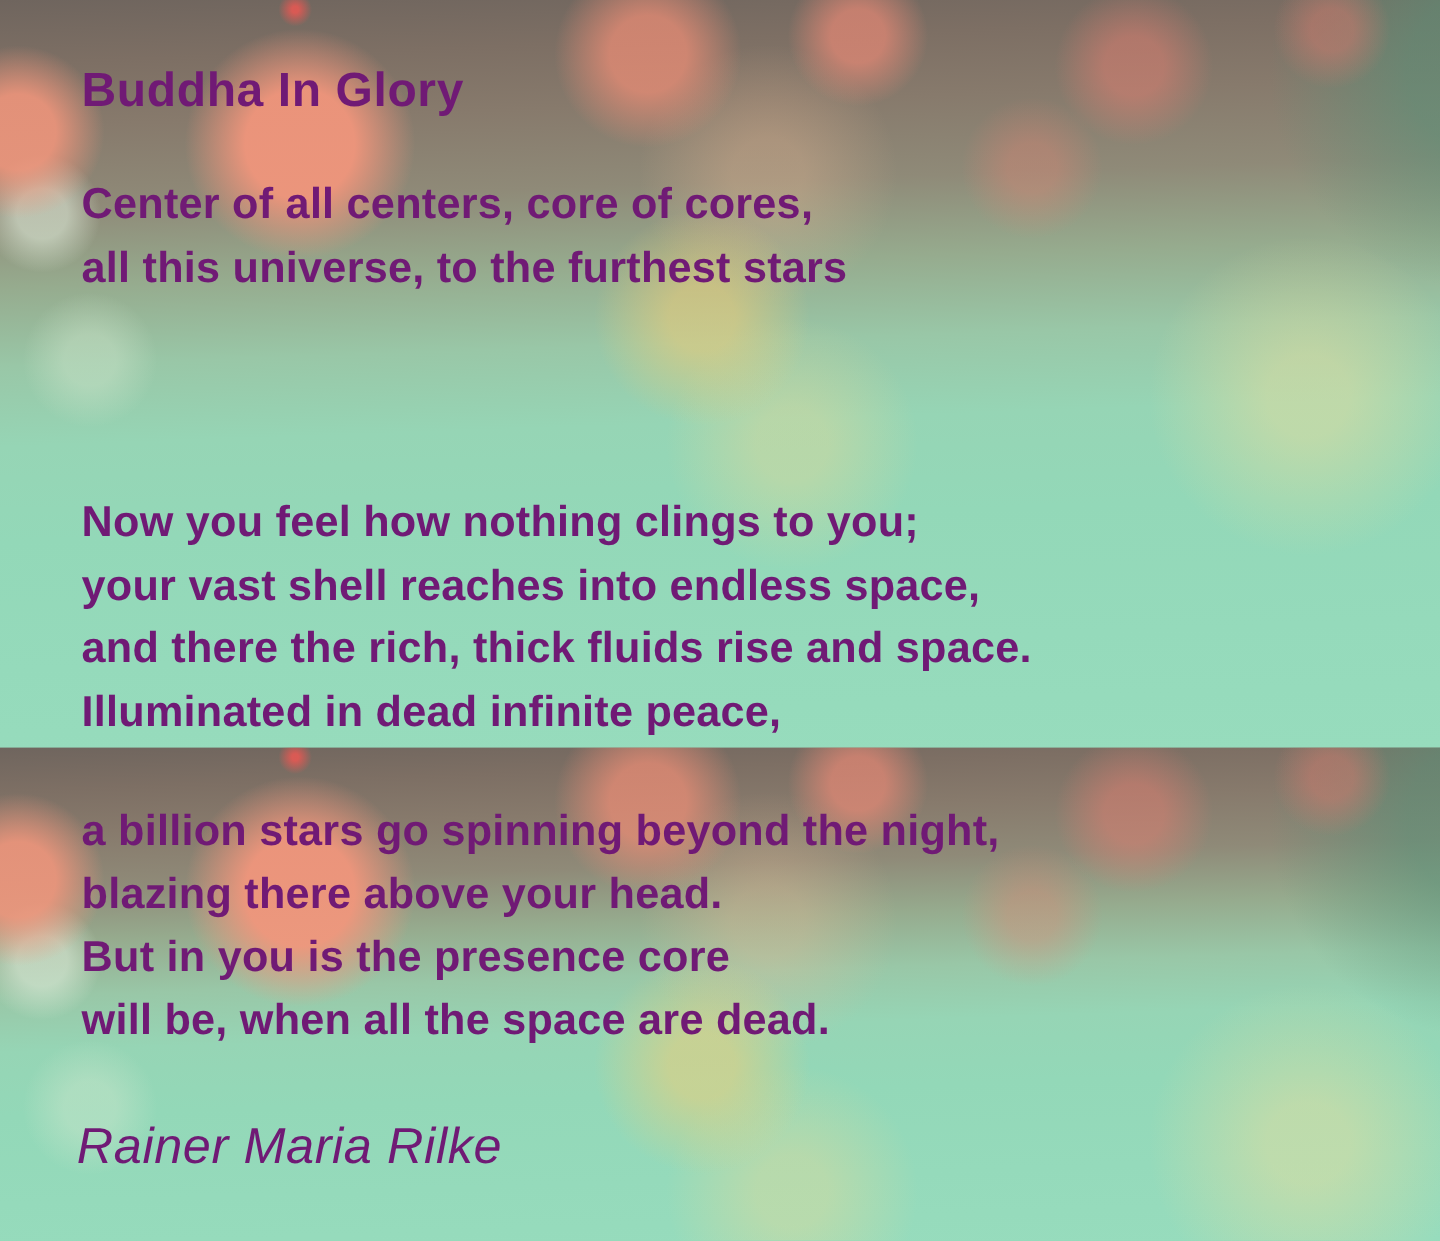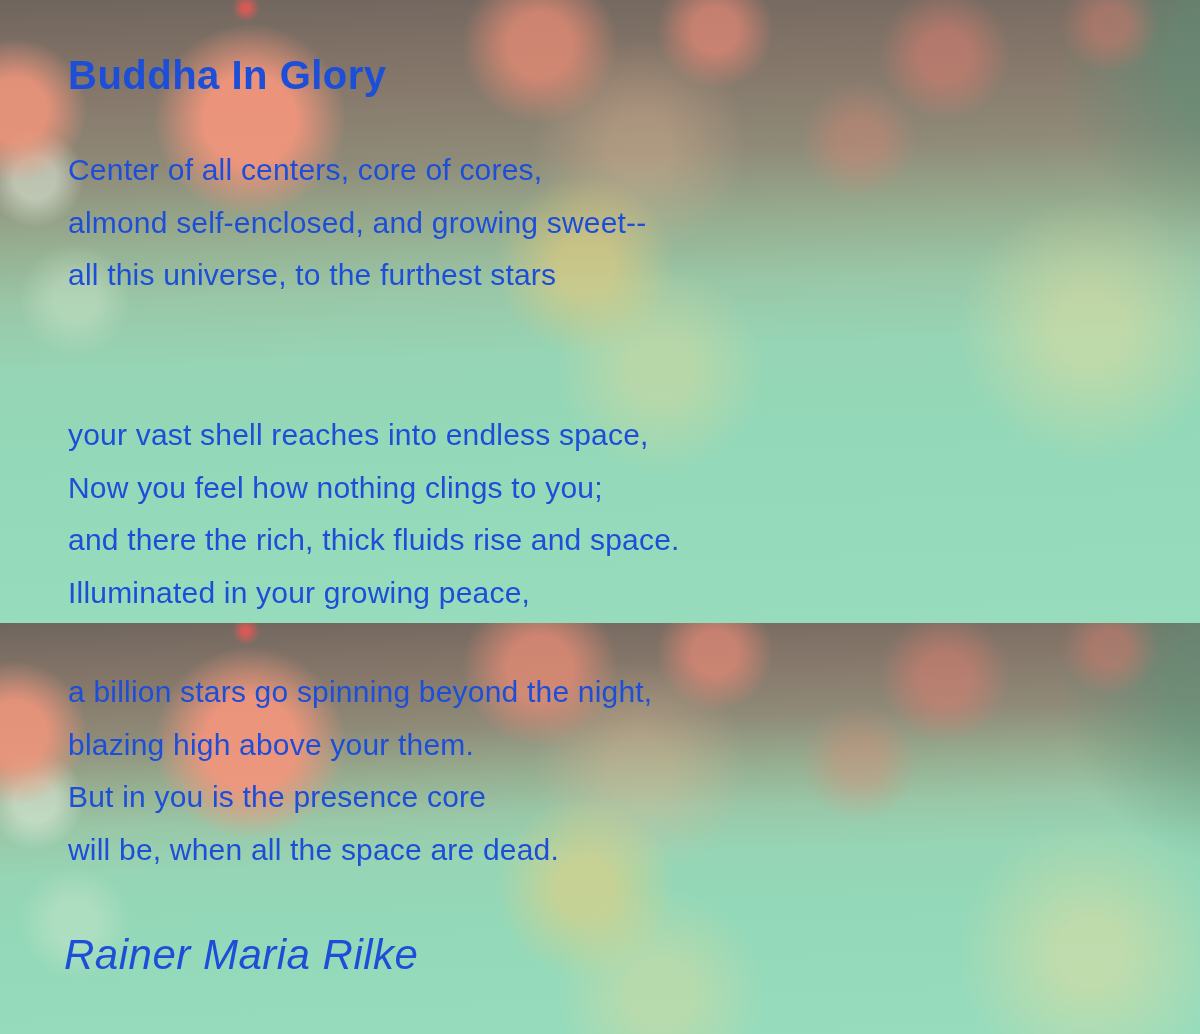--- a/index.html
+++ b/index.html
@@ -42,7 +42,7 @@
   
   .content {
     position: absolute; top: 0; left: 0; width: 1097px; height: 1034px;
-    color: #1d4ed8;
+    color: #701a75;
   }
   .poem-title {
     position: absolute; left: 68px; top: 52px;

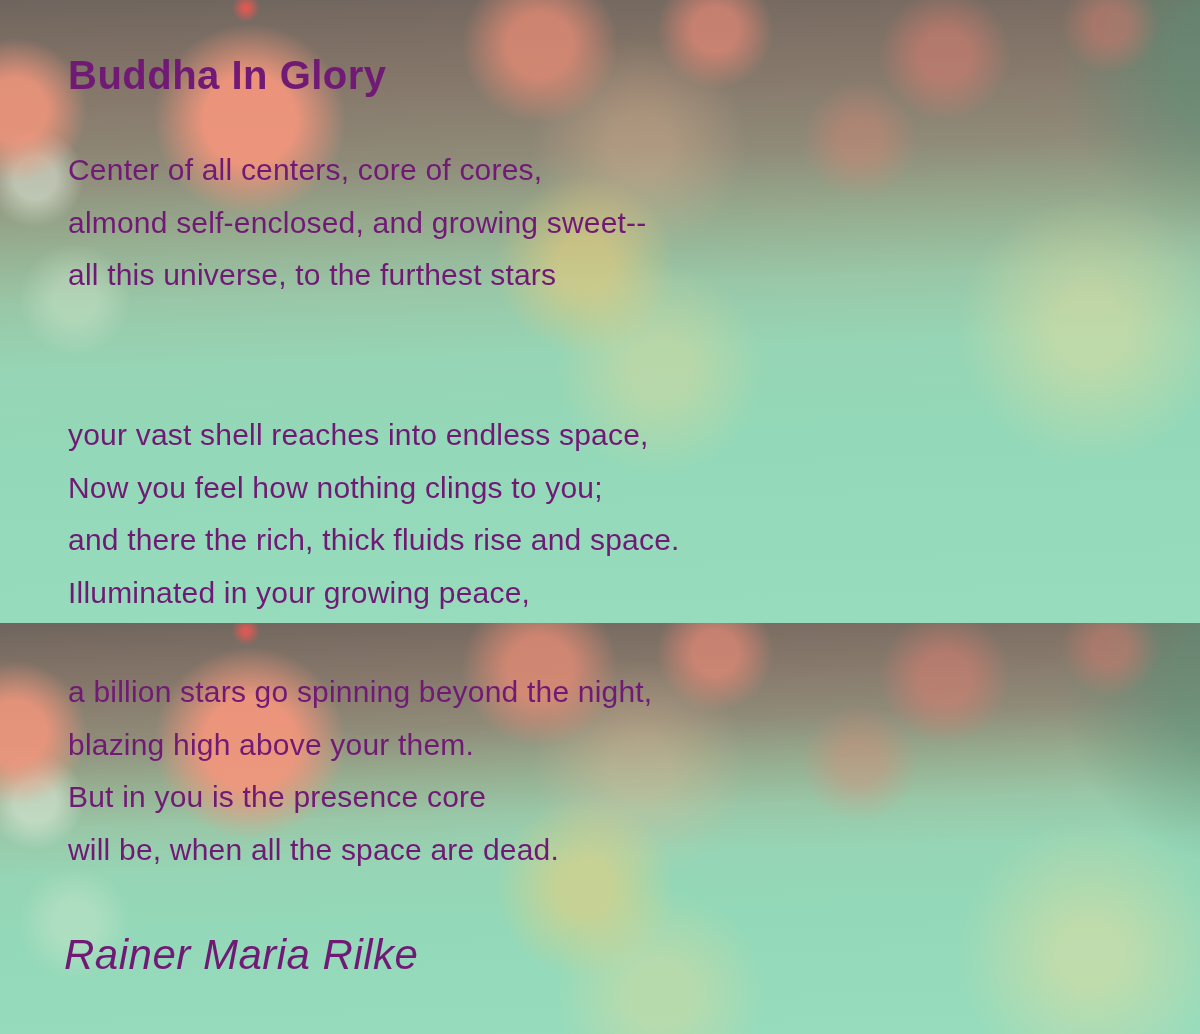--- a/index.html
+++ b/index.html
@@ -54,7 +54,7 @@
   .stanza-2 { top: 409px; }
   .stanza-3 { top: 666px; }
   .poem-line {
-    font-size: 30px; font-weight: normal; line-height: 52.5px;
+    font-size: 36px; font-weight: bold; line-height: 52.5px;
     white-space: nowrap; letter-spacing: 0.2px;
   }
   .poem-author {

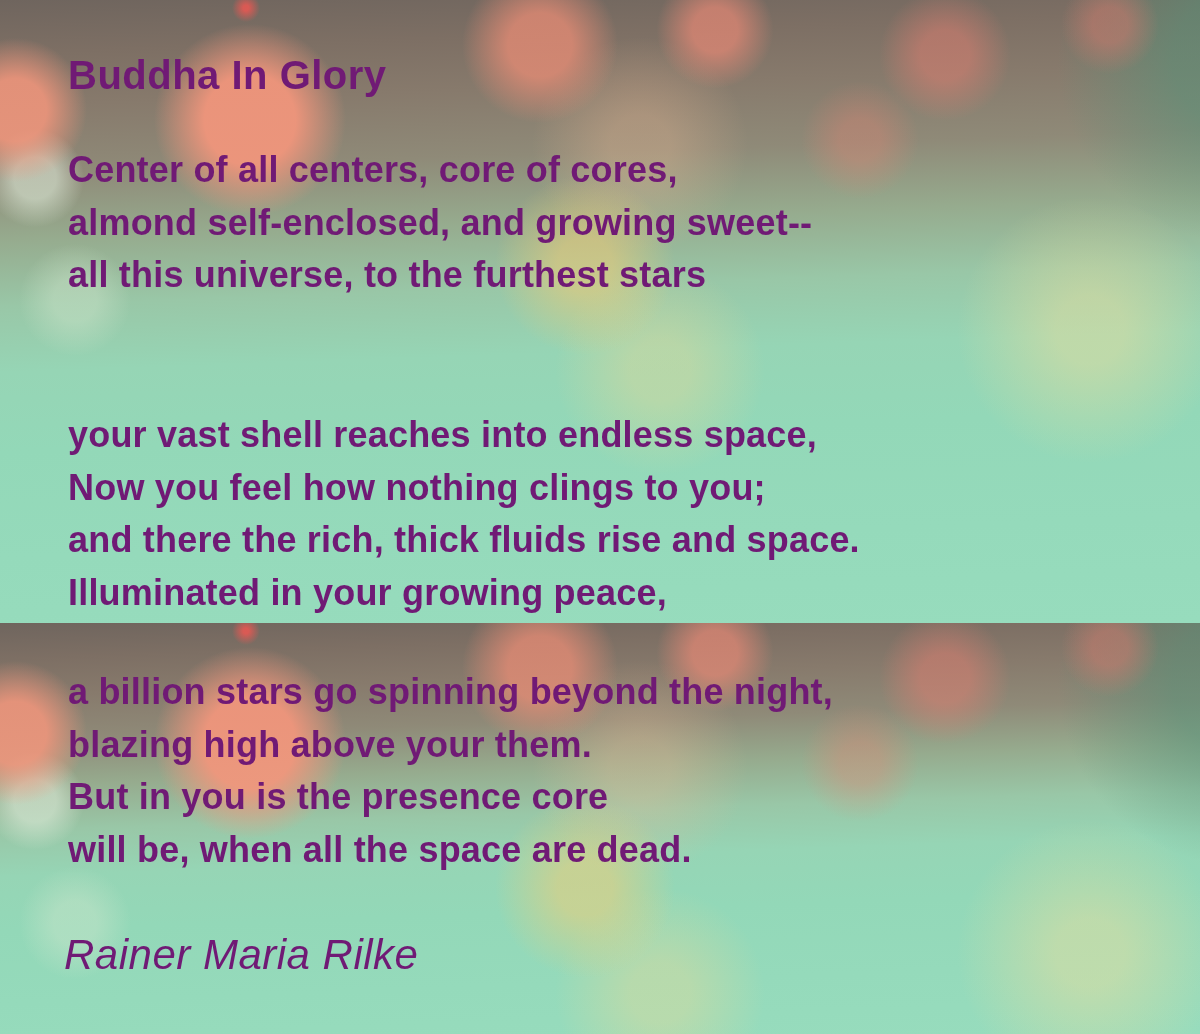--- a/index.html
+++ b/index.html
@@ -77,7 +77,6 @@
 
     <div class="stanza stanza-1">
       <div class="poem-line">Center of all centers, core of cores,</div>
-      <div class="poem-line">almond self-enclosed, and growing sweet--</div>
       <div class="poem-line">all this universe, to the furthest stars</div>
     </div>
 

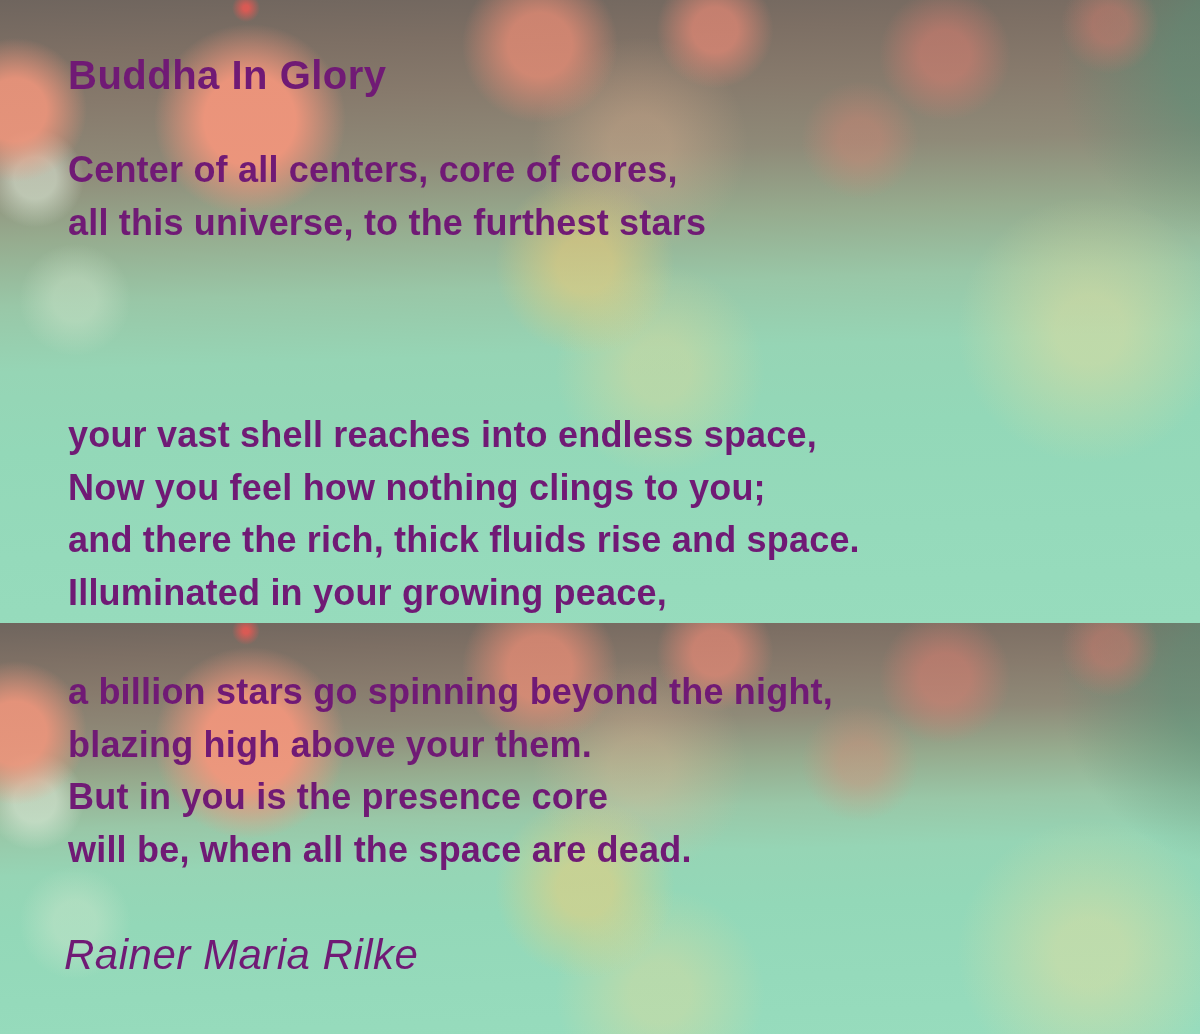--- a/index.html
+++ b/index.html
@@ -81,8 +81,8 @@
     </div>
 
     <div class="stanza stanza-2">
+      <div class="poem-line">Now you feel how nothing clings to you;</div>
       <div class="poem-line">your vast shell reaches into endless space,</div>
-      <div class="poem-line">Now you feel how nothing clings to you;</div>
       <div class="poem-line">and there the rich, thick fluids rise and space.</div>
       <div class="poem-line">Illuminated in your growing peace,</div>
     </div>

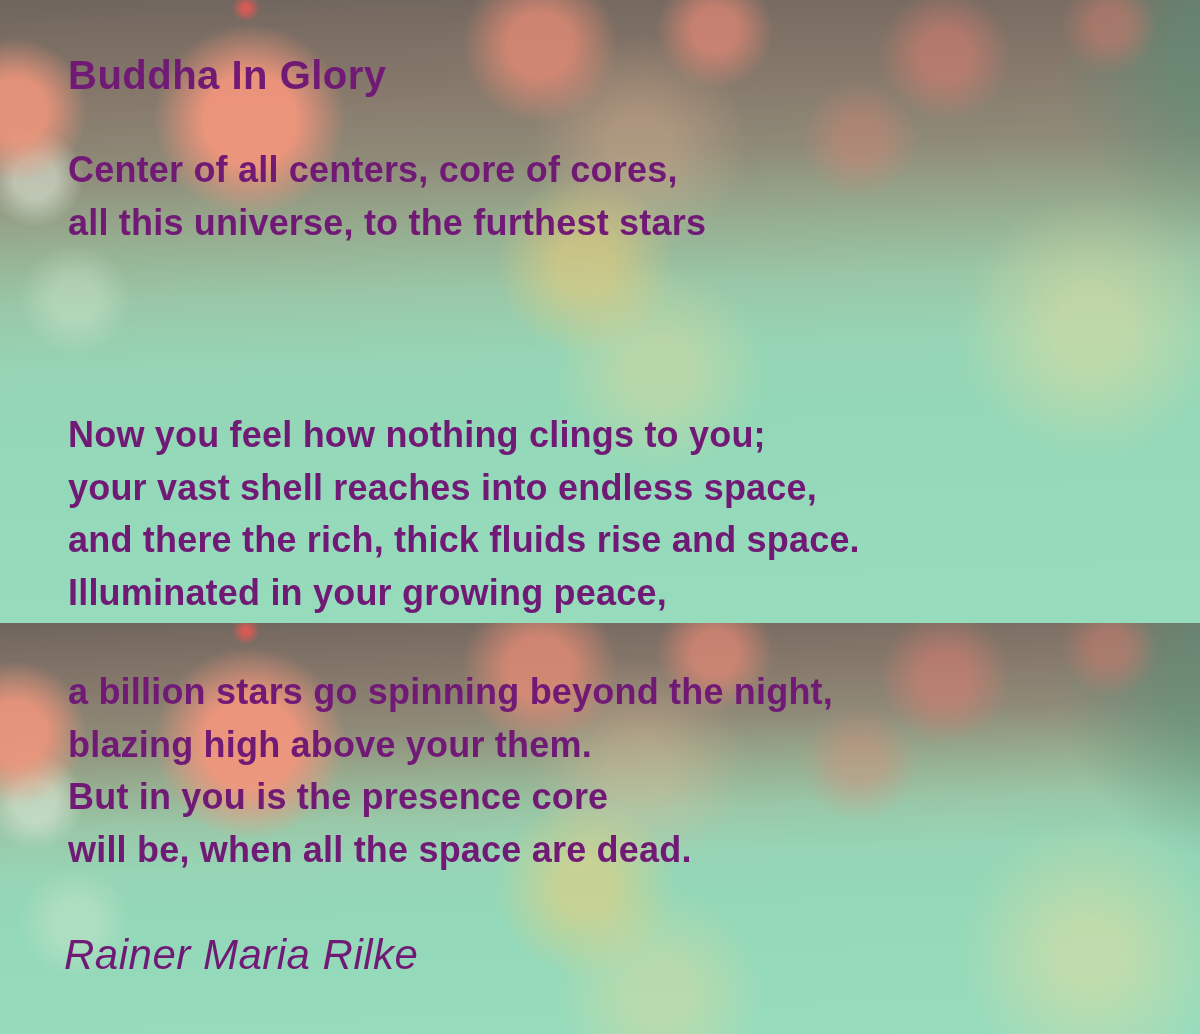--- a/index.html
+++ b/index.html
@@ -84,7 +84,7 @@
       <div class="poem-line">Now you feel how nothing clings to you;</div>
       <div class="poem-line">your vast shell reaches into endless space,</div>
       <div class="poem-line">and there the rich, thick fluids rise and space.</div>
-      <div class="poem-line">Illuminated in your growing peace,</div>
+      <div class="poem-line">Illuminated in dead infinite peace,</div>
     </div>
 
     <div class="stanza stanza-3">

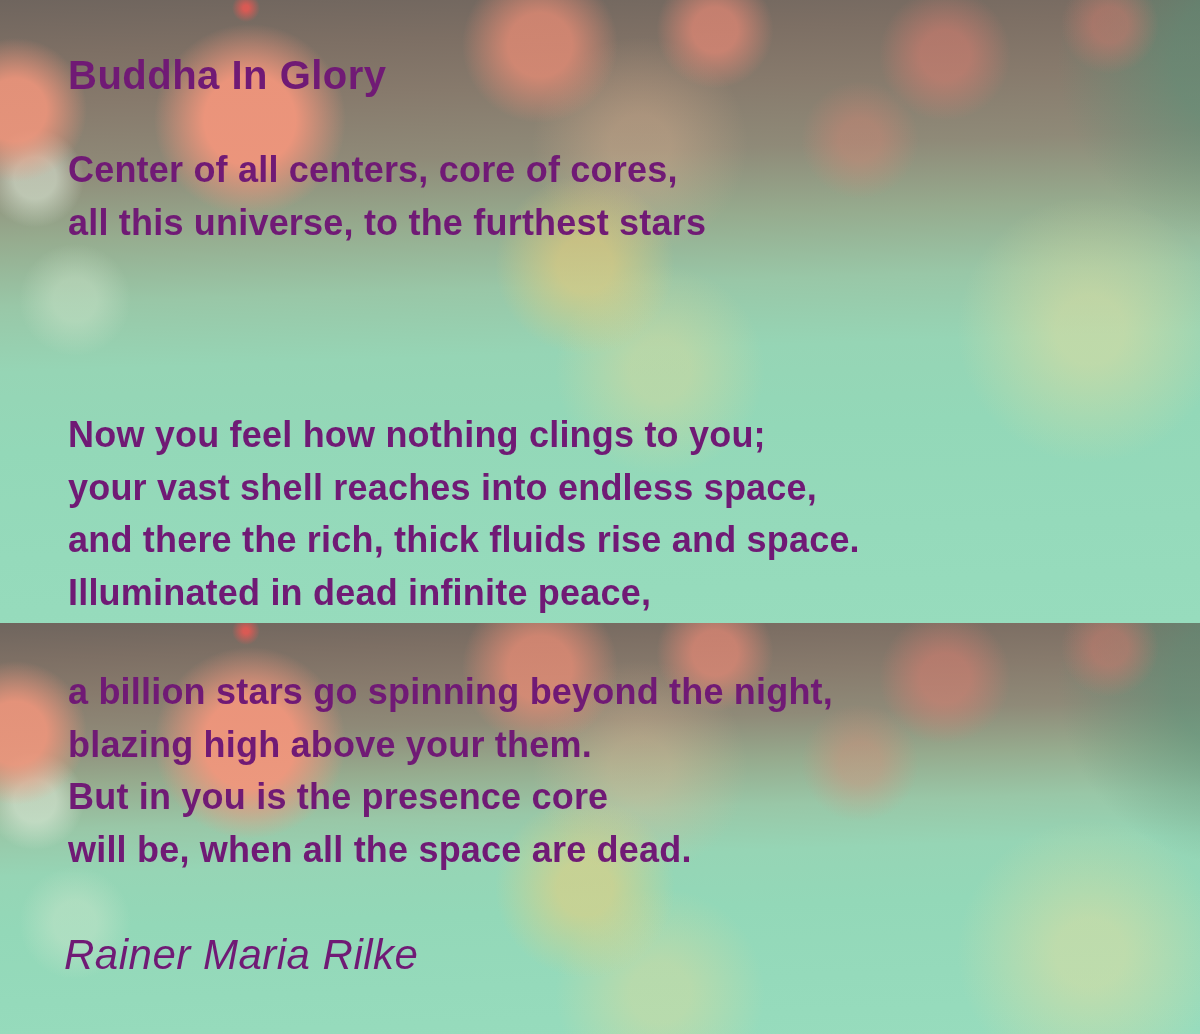--- a/index.html
+++ b/index.html
@@ -89,7 +89,7 @@
 
     <div class="stanza stanza-3">
       <div class="poem-line">a billion stars go spinning beyond the night,</div>
-      <div class="poem-line">blazing high above your them.</div>
+      <div class="poem-line">blazing there above your head.</div>
       <div class="poem-line">But in you is the presence core</div>
       <div class="poem-line">will be, when all the space are dead.</div>
     </div>

